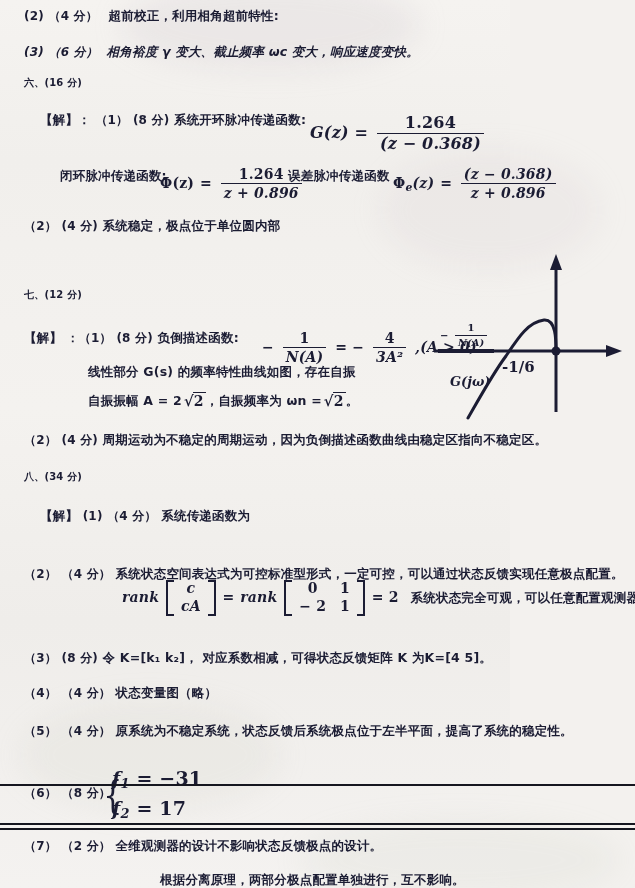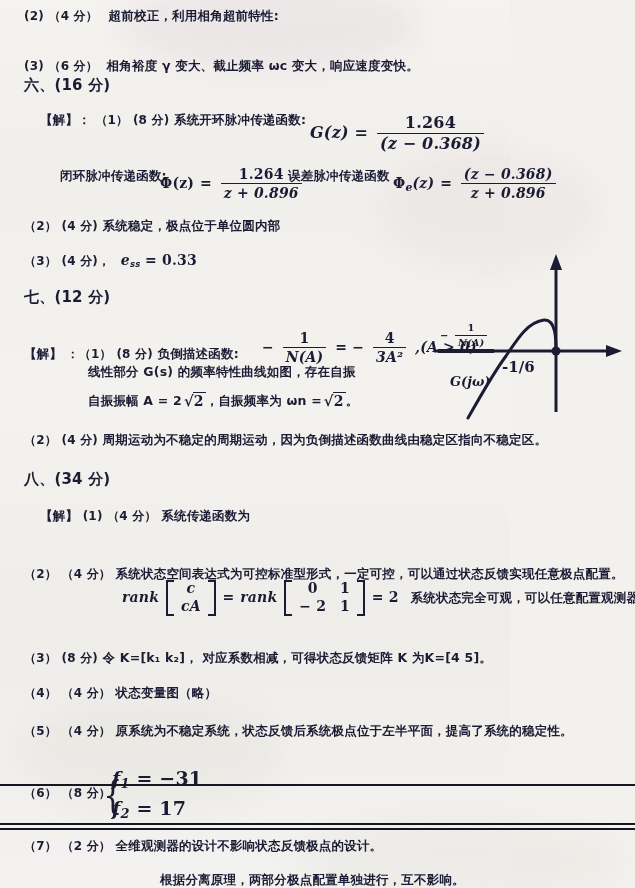--- a/index.html
+++ b/index.html
@@ -206,7 +206,7 @@
     <span style="margin-left:6px;">超前校正，利用相角超前特性:</span>
   </div>
 
-  <div class="line ln-body" style="left:24px; top:58px;">
+  <div class="line ln-body" style="left:24px; top:44px;font-style:italic;">
     <span class="paren">(3)</span>
     <span class="paren">（6 分）</span>
     <span style="margin-left:4px;">相角裕度 γ 变大、截止频率 ωc 变大，响应速度变快。</span>

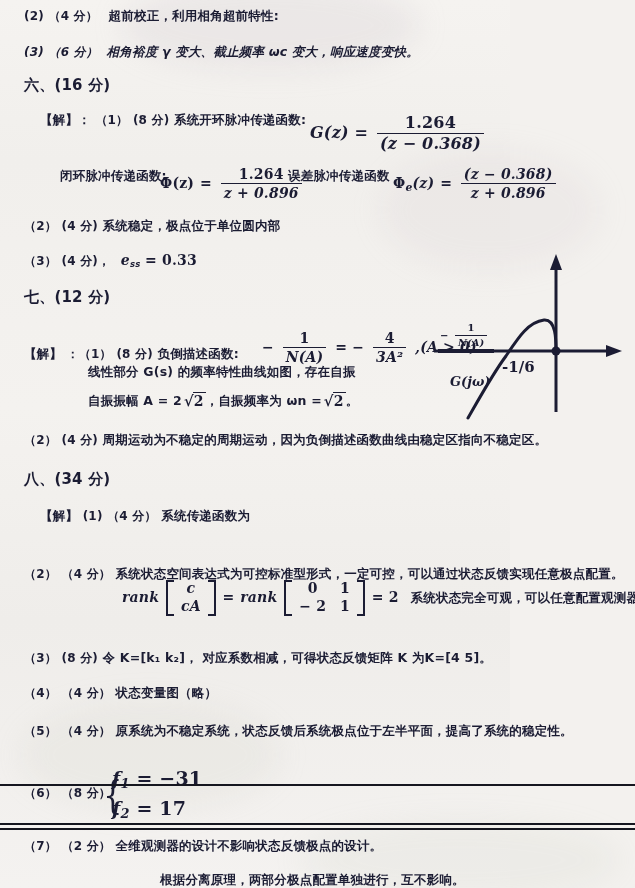--- a/index.html
+++ b/index.html
@@ -45,7 +45,7 @@
     font-size: 12.5px;
   }
   .ln-head {
-    font-size: 15px;
+    font-size: 10px;
   }
   .paren { font-size: 12px; }
 

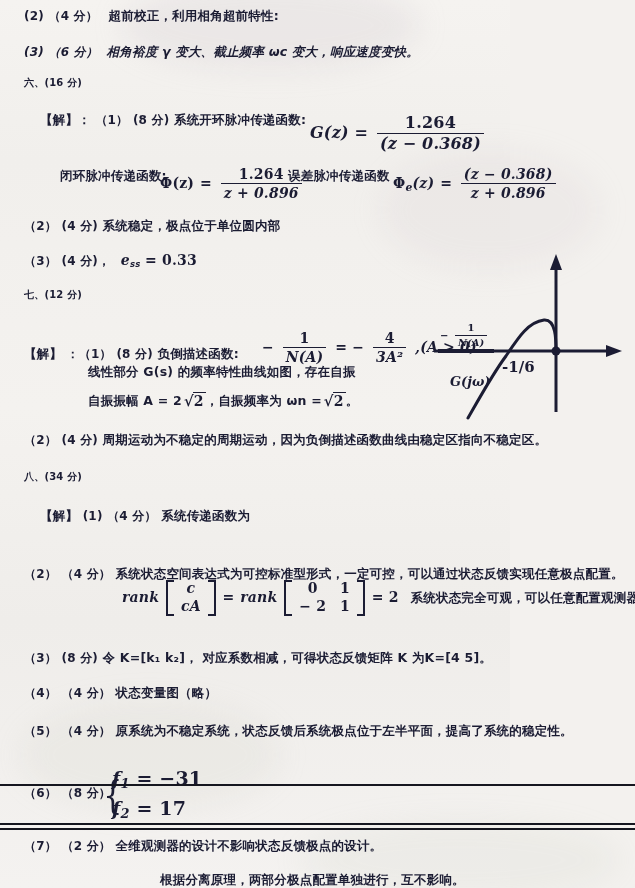--- a/index.html
+++ b/index.html
@@ -260,12 +260,6 @@
     <span>系统稳定，极点位于单位圆内部</span>
   </div>
 
-  <div class="line ln-body" style="left:24px; top:252px;">
-    <span class="paren">（3）</span>
-    <span class="paren">(4 分)，</span>
-    <span class="math mid" style="margin-left:6px;">e</span><span class="sub">ss</span>
-    <span class="mathu mid">= 0.33</span>
-  </div>
 
   <div class="line ln-head" style="left:24px; top:288px;">七、(12 分)</div>
 

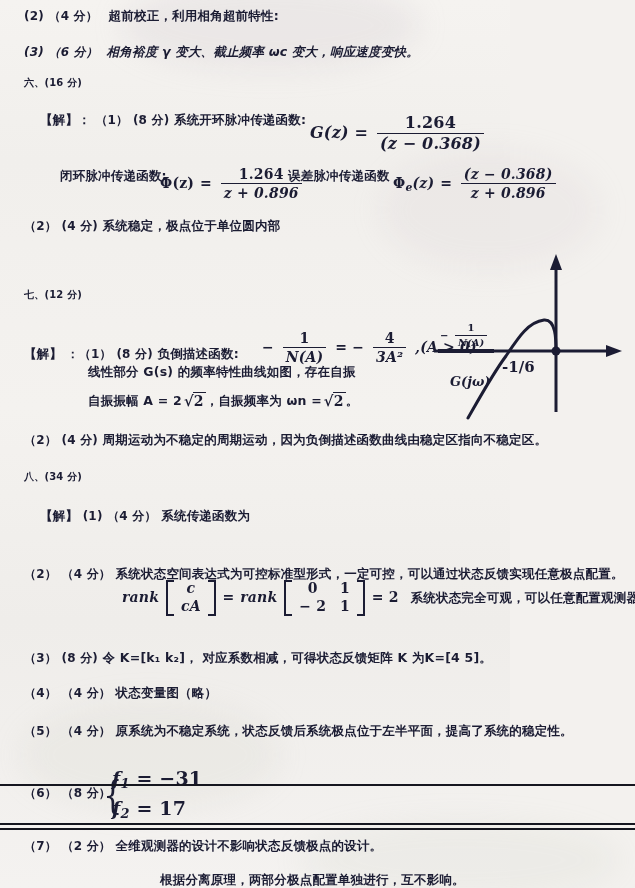--- a/index.html
+++ b/index.html
@@ -263,7 +263,7 @@
 
   <div class="line ln-head" style="left:24px; top:288px;">七、(12 分)</div>
 
-  <div class="line ln-body" style="left:24px; top:346px;text-align:right;">
+  <div class="line ln-body" style="left:24px; top:330px;text-align:right;">
     <span>【解】</span>
     <span class="paren">：（1）</span>
     <span class="paren">(8 分)</span>

